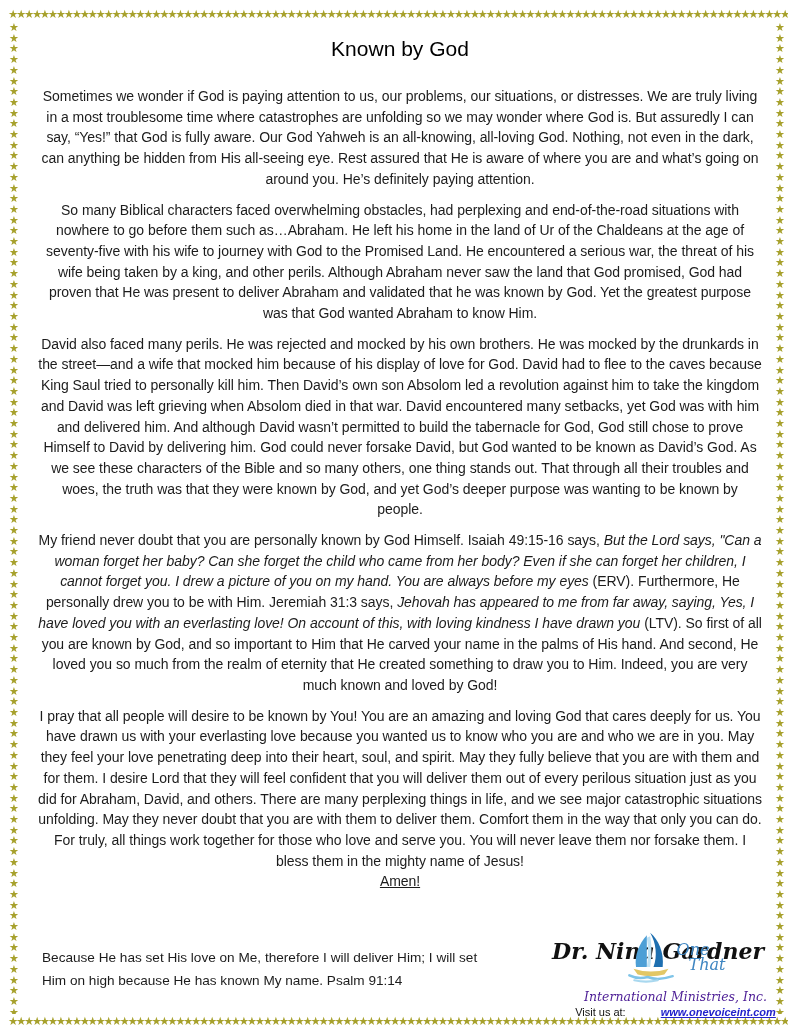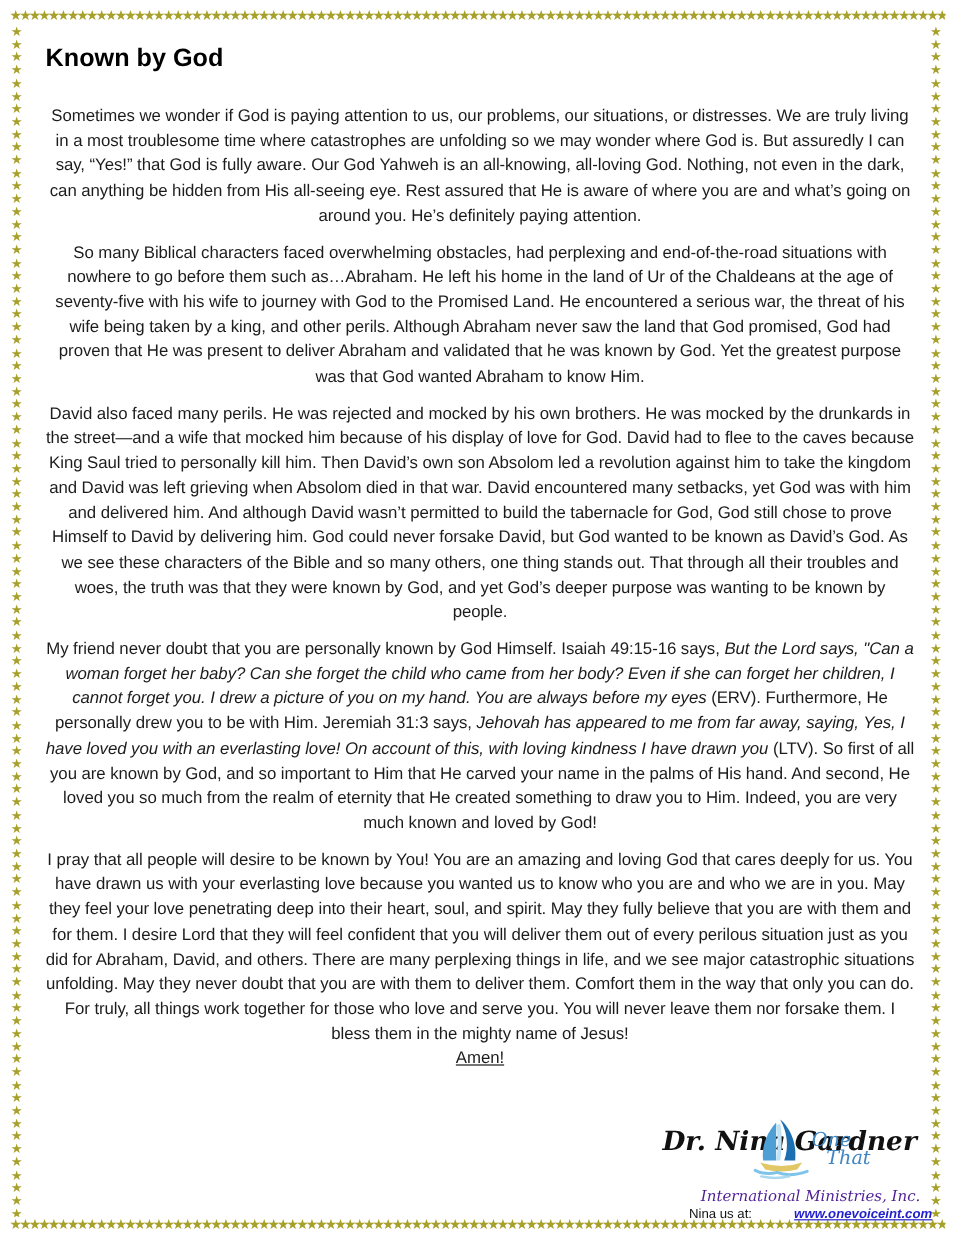--- a/index.html
+++ b/index.html
@@ -32,8 +32,8 @@
   
   .content { position:absolute; left:38px; top:26px; width:724px; }
   h1.title {
-    font-size:21px; line-height:26px; font-weight:bold; color:#000;
-    margin:10px 0 24px 0;
+    font-size:21px; line-height:26px; font-weight:normal; color:#000;
+    text-align:center; margin:10px 0 24px 0;
   }
   p.body-par {
     font-size:14px; line-height:20.7px; letter-spacing:-0.05px;

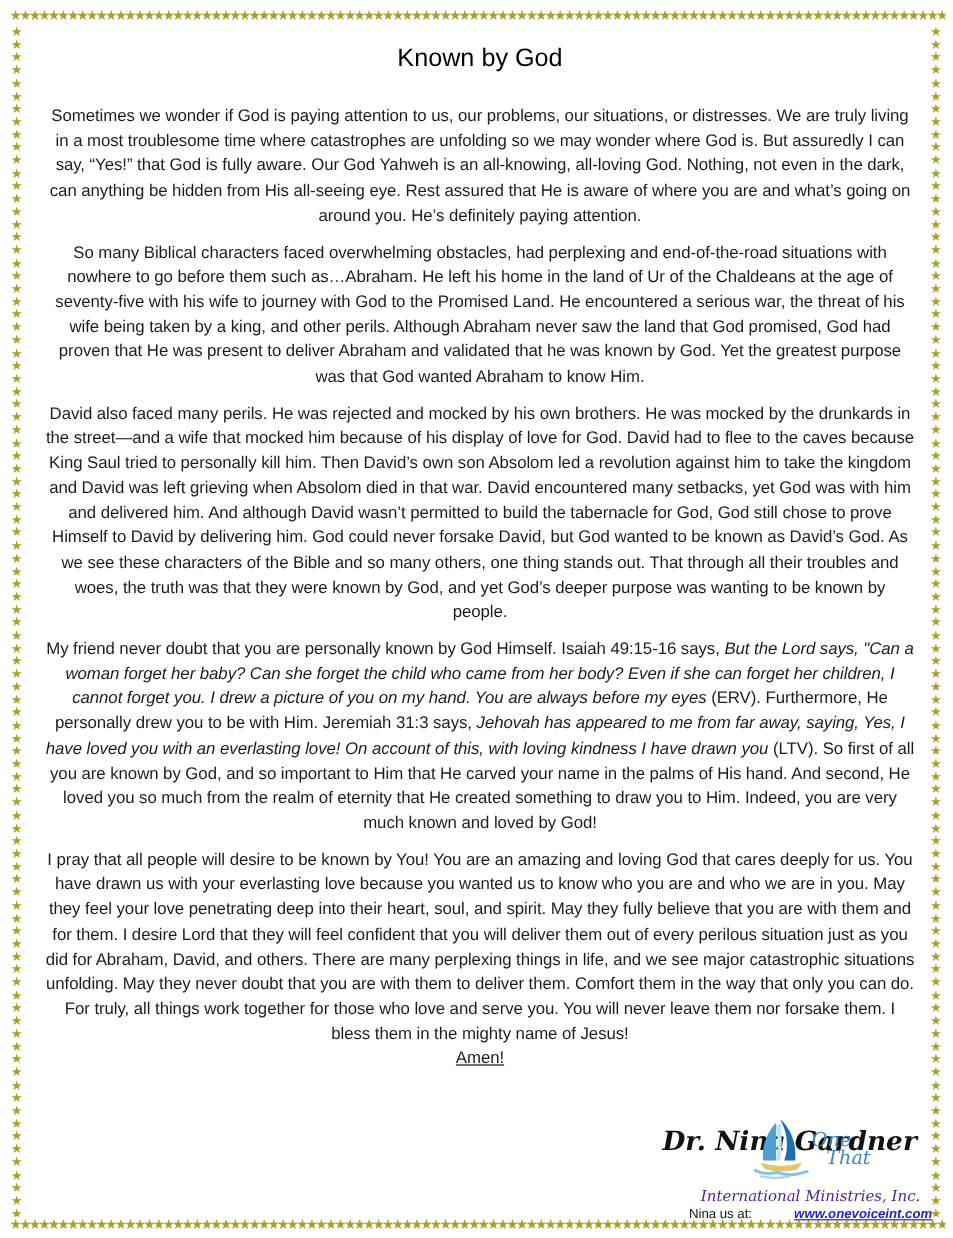--- a/index.html
+++ b/index.html
@@ -98,6 +98,7 @@
 
   <div class="signature">Dr. Nina Gardner</div>
 
+  <div class="verse-block">Because He has set His love on Me, therefore I will deliver Him; I will set Him on high because He has known My name. Psalm 91:14</div>
 
   <div class="logo-block">
     <div class="logo-row">

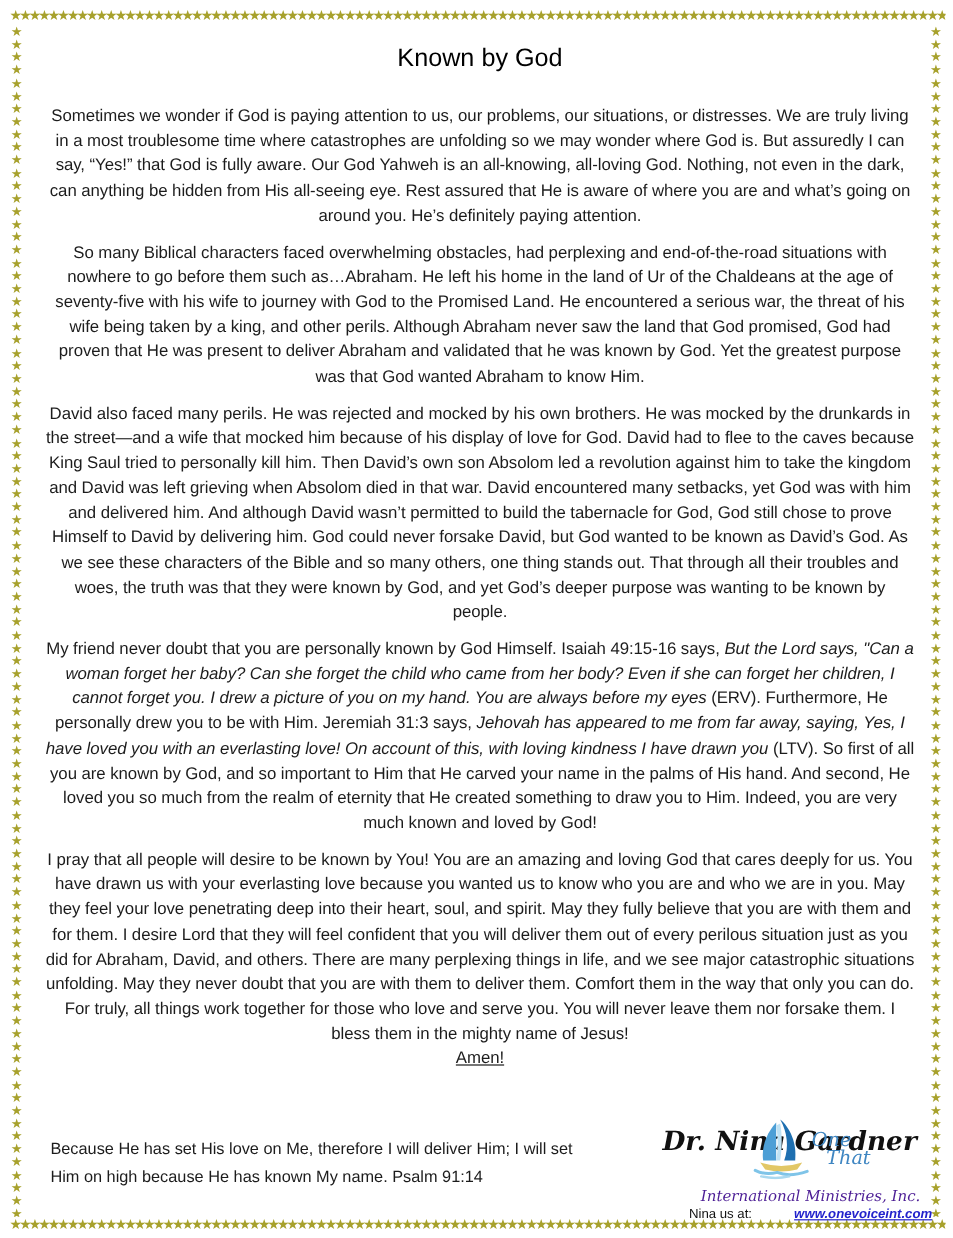--- a/index.html
+++ b/index.html
@@ -117,7 +117,7 @@
     </div>
     <div class="org-line">International Ministries, Inc.</div>
     <div class="visit-line">
-      <span>Nina us at:</span>
+      <span>Visit us at:</span>
       <a>www.onevoiceint.com</a>
     </div>
   </div>

